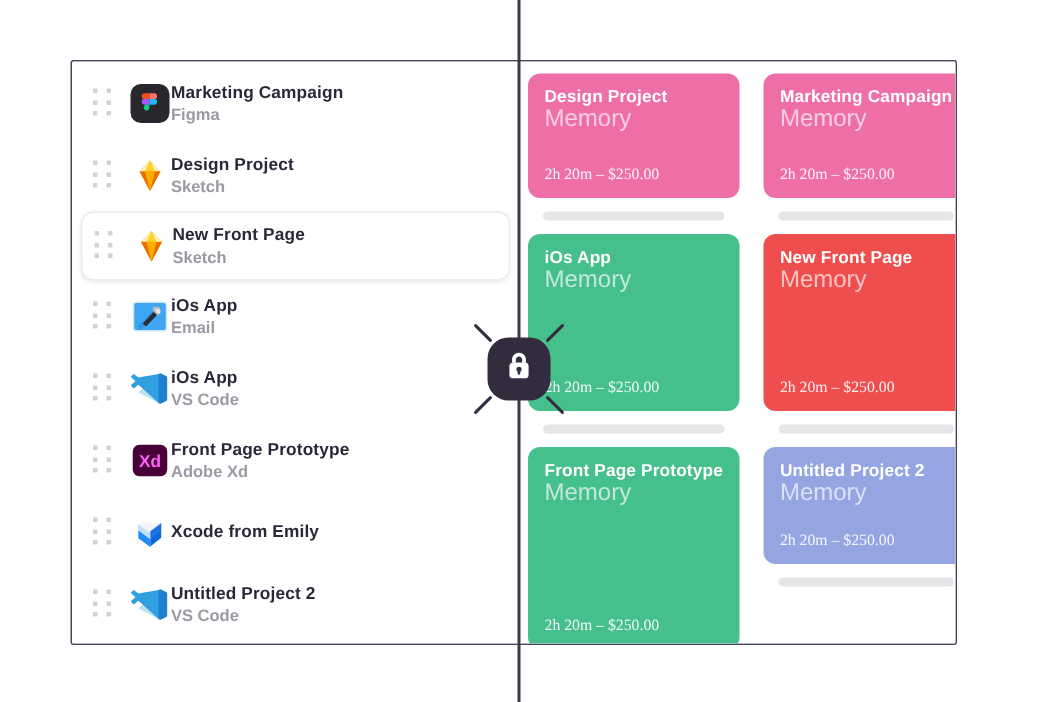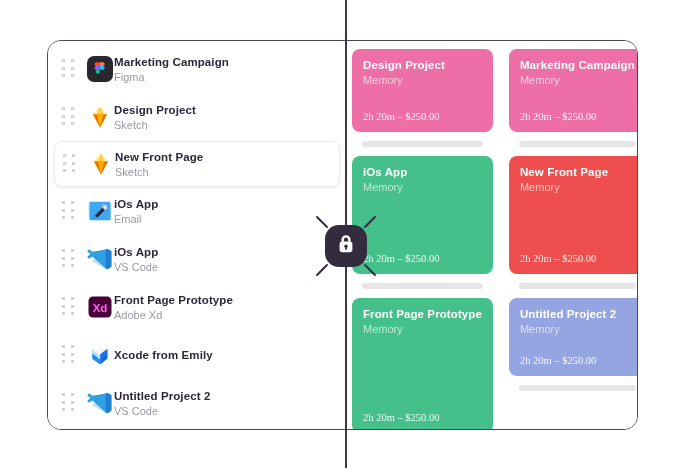--- a/index.html
+++ b/index.html
@@ -25,7 +25,7 @@
     height: 390px;
     background: #ffffff;
     border: 1.5px solid #4a4458;
-    border-radius: 14px;
+    border-radius: 2px;
     box-sizing: border-box;
     overflow: hidden;
     display: flex;

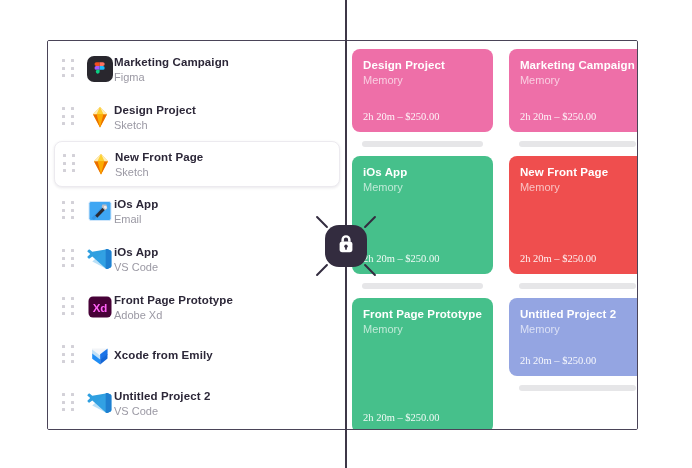--- a/index.html
+++ b/index.html
@@ -97,7 +97,7 @@
   }
   .item-sub {
     font-size: 11px;
-    font-weight: normal;
+    font-weight: bold;
     color: #9b99a4;
     line-height: 14px;
     margin-top: 1px;

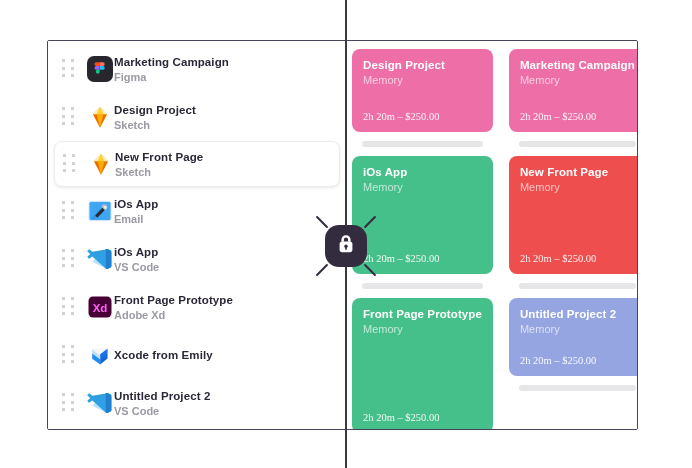--- a/index.html
+++ b/index.html
@@ -137,7 +137,7 @@
     overflow: hidden;
   }
   .card-sub {
-    font-size: 11px;
+    font-size: 16px;
     line-height: 14px;
     margin-top: 1px;
     color: rgba(255,255,255,0.66);

